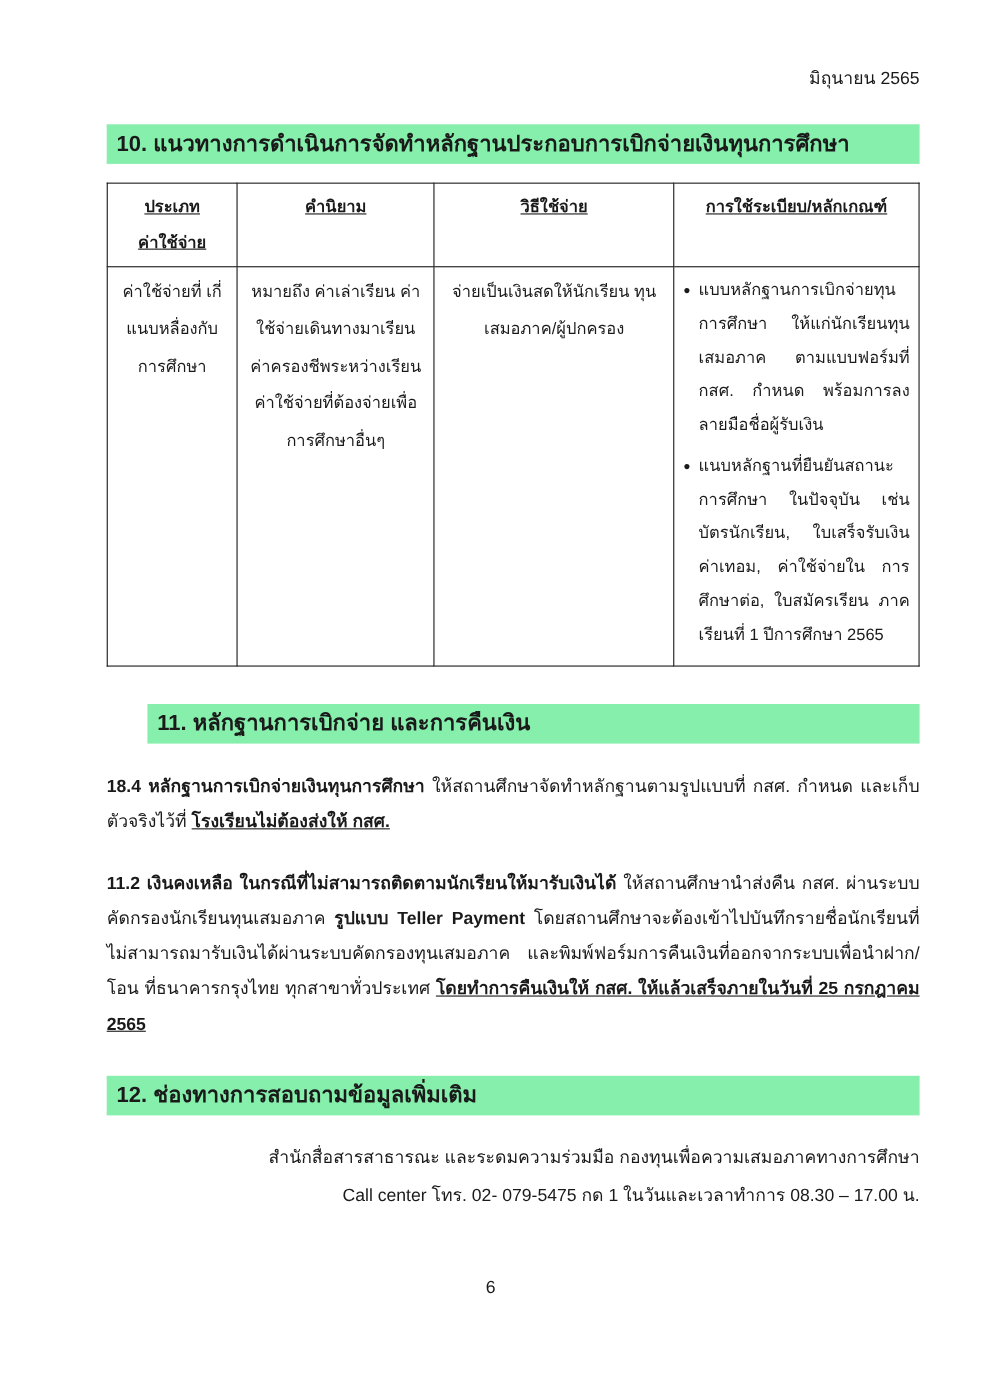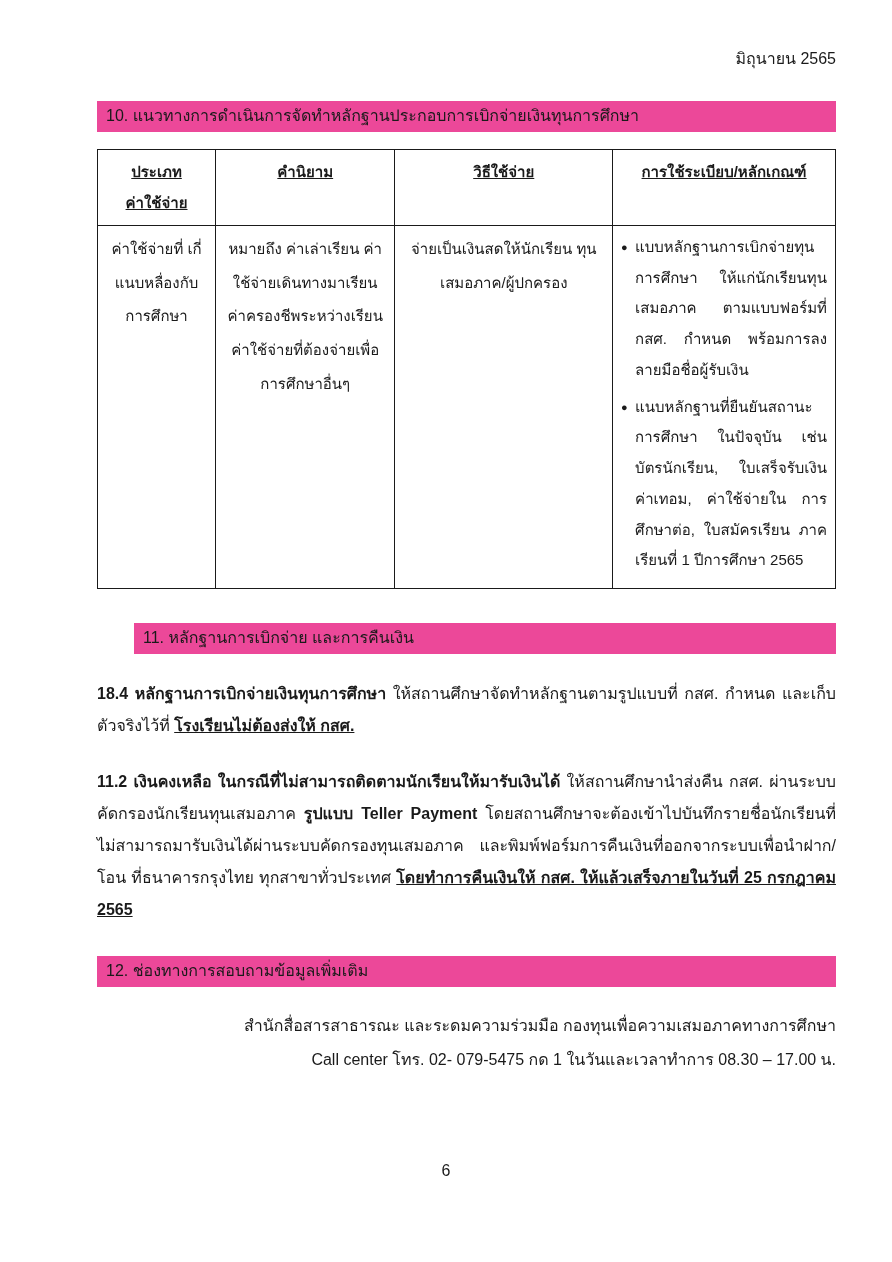--- a/index.html
+++ b/index.html
@@ -15,7 +15,7 @@
   .page {
     width: 892px;
     height: 1262px;
-    padding: 46px 56px 0 97px;
+    padding: 58px 56px 0 97px;
     position: relative;
   }
   .date-header {

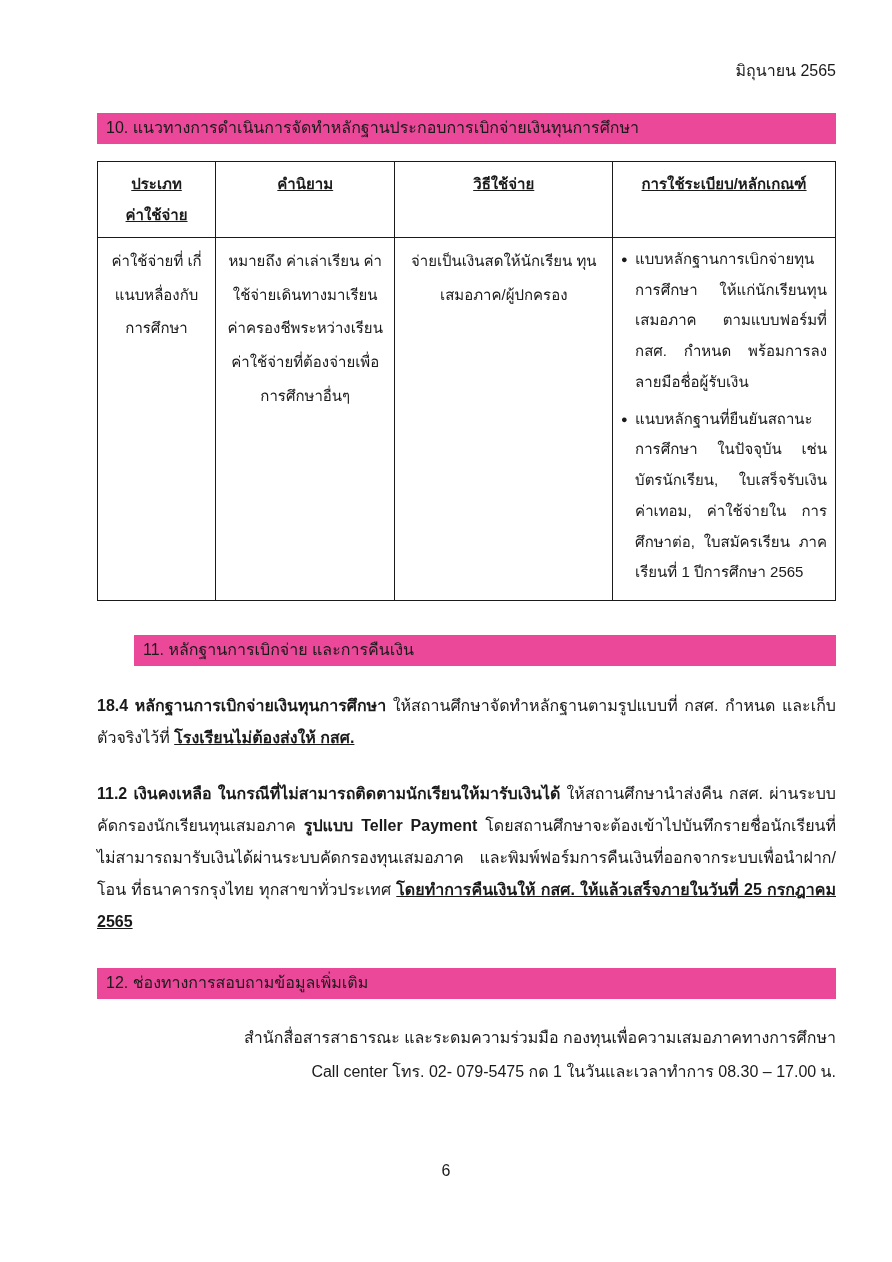--- a/index.html
+++ b/index.html
@@ -24,9 +24,9 @@
     margin-bottom: 30px;
   }
   .section-bar {
-    background: #ec4899;
-    font-weight: normal;
-    font-size: 16px;
+    background: #86efac;
+    font-weight: bold;
+    font-size: 20px;
     padding: 5px 9px;
     line-height: 1.3;
   }

